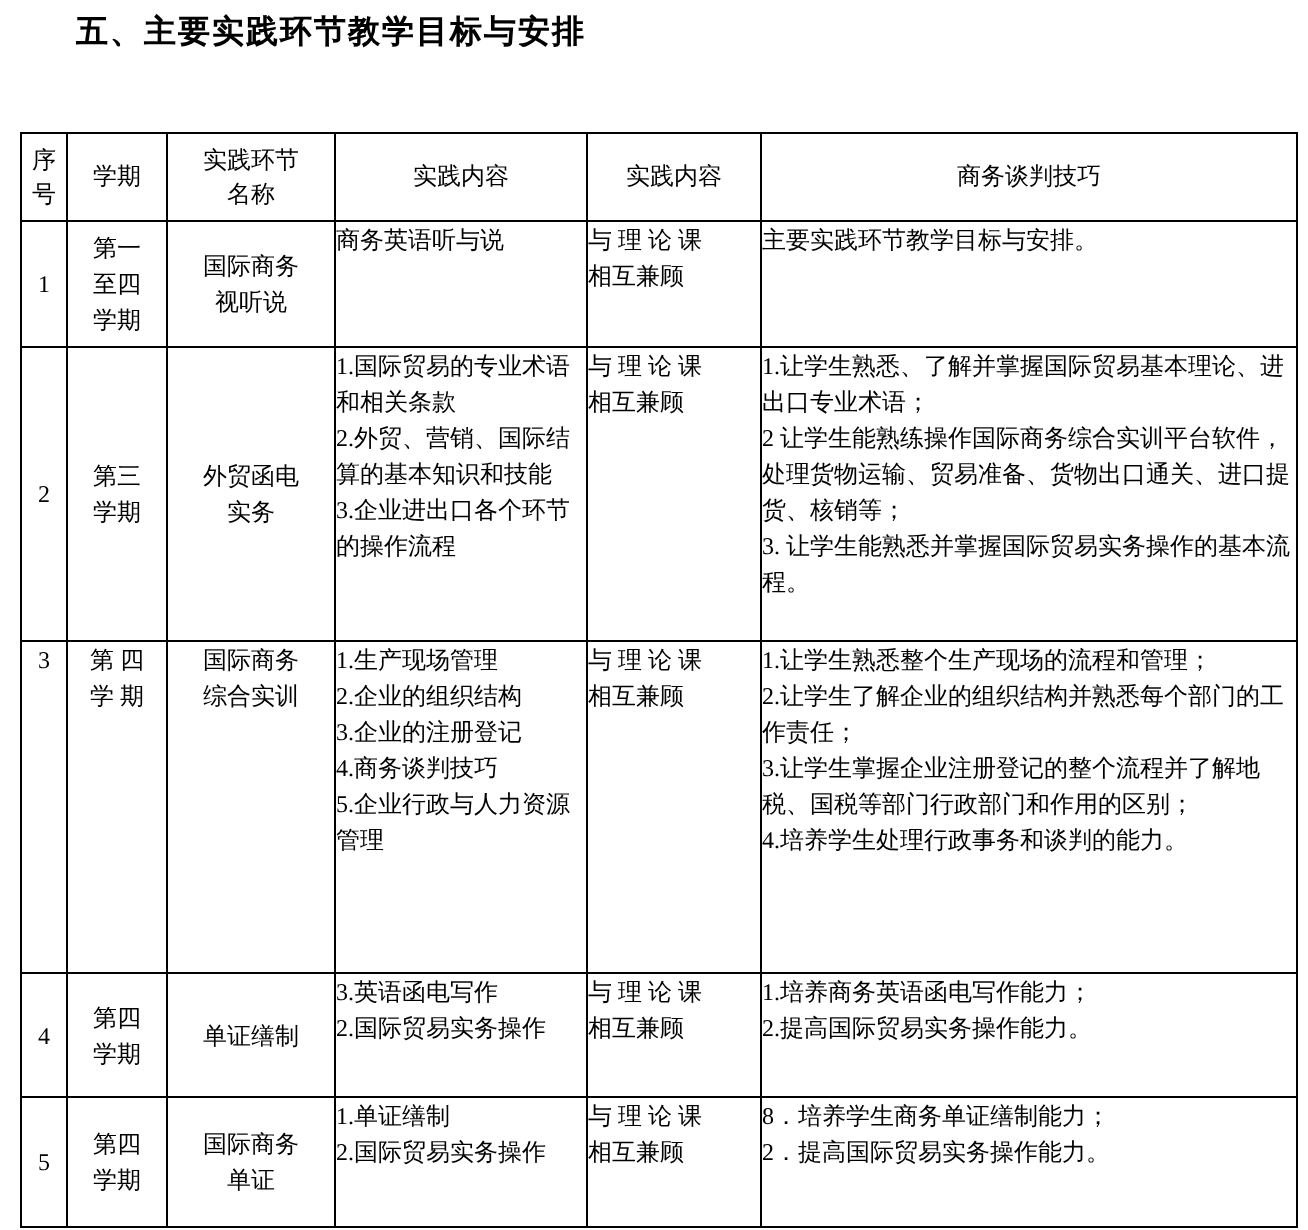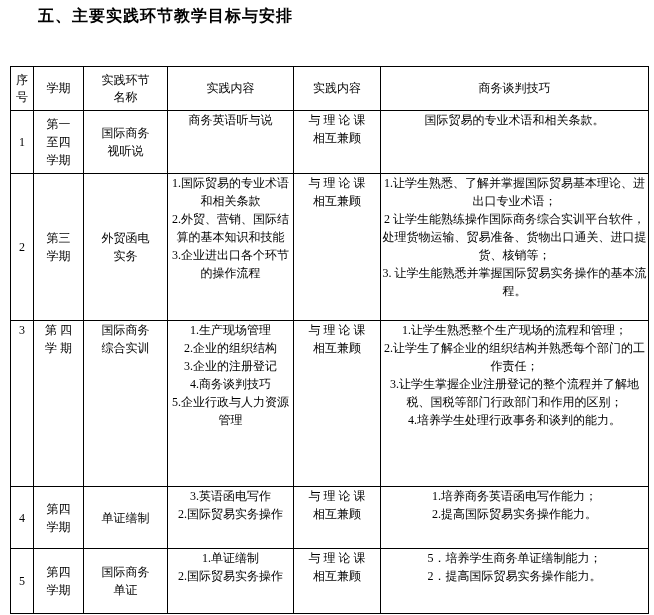--- a/index.html
+++ b/index.html
@@ -63,7 +63,7 @@
     padding: 4px 2px;
   }
   td.c-top {
-    text-align: center;
+    text-align: left;
     vertical-align: top;
     line-height: 18px;
     padding: 4px 5px 3px 5px;

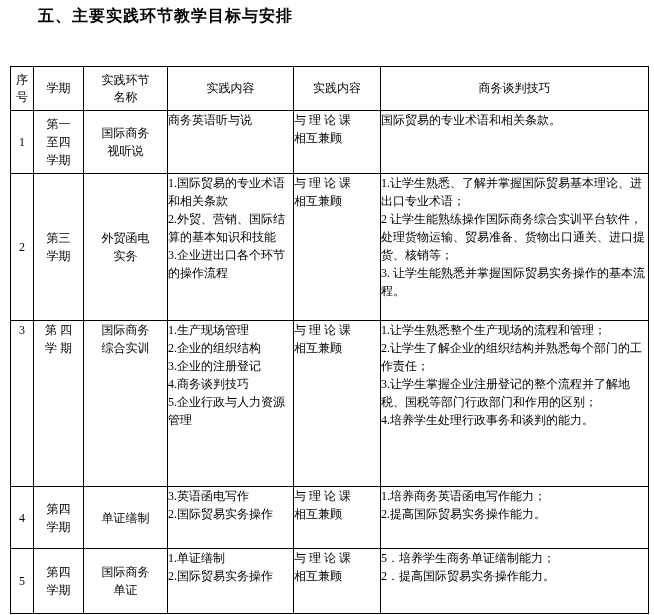--- a/index.html
+++ b/index.html
@@ -114,7 +114,7 @@
       <td class="c-top">商务英语听与说</td>
       <td class="c-top">与 理 论 课
 相互兼顾</td>
-      <td class="c-top">国际贸易的专业术语和相关条款。</td>
+      <td class="c-top">主要实践环节教学目标与安排。</td>
     </tr>
 
     <tr class="h-r2">

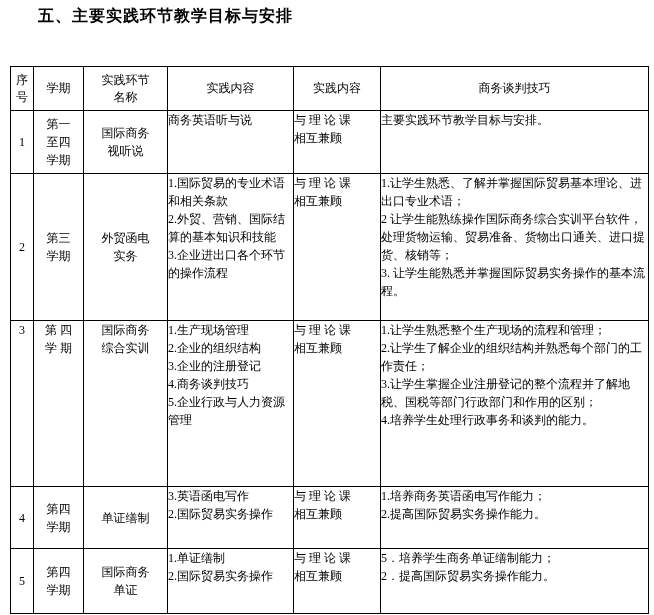--- a/index.html
+++ b/index.html
@@ -175,7 +175,7 @@
 2.国际贸易实务操作</td>
       <td class="c-top">与 理 论 课
 相互兼顾</td>
-      <td class="c-top">5．培养学生商务单证缮制能力；
+      <td class="c-top">8．培养学生商务单证缮制能力；
 2．提高国际贸易实务操作能力。</td>
     </tr>
   </tbody>

